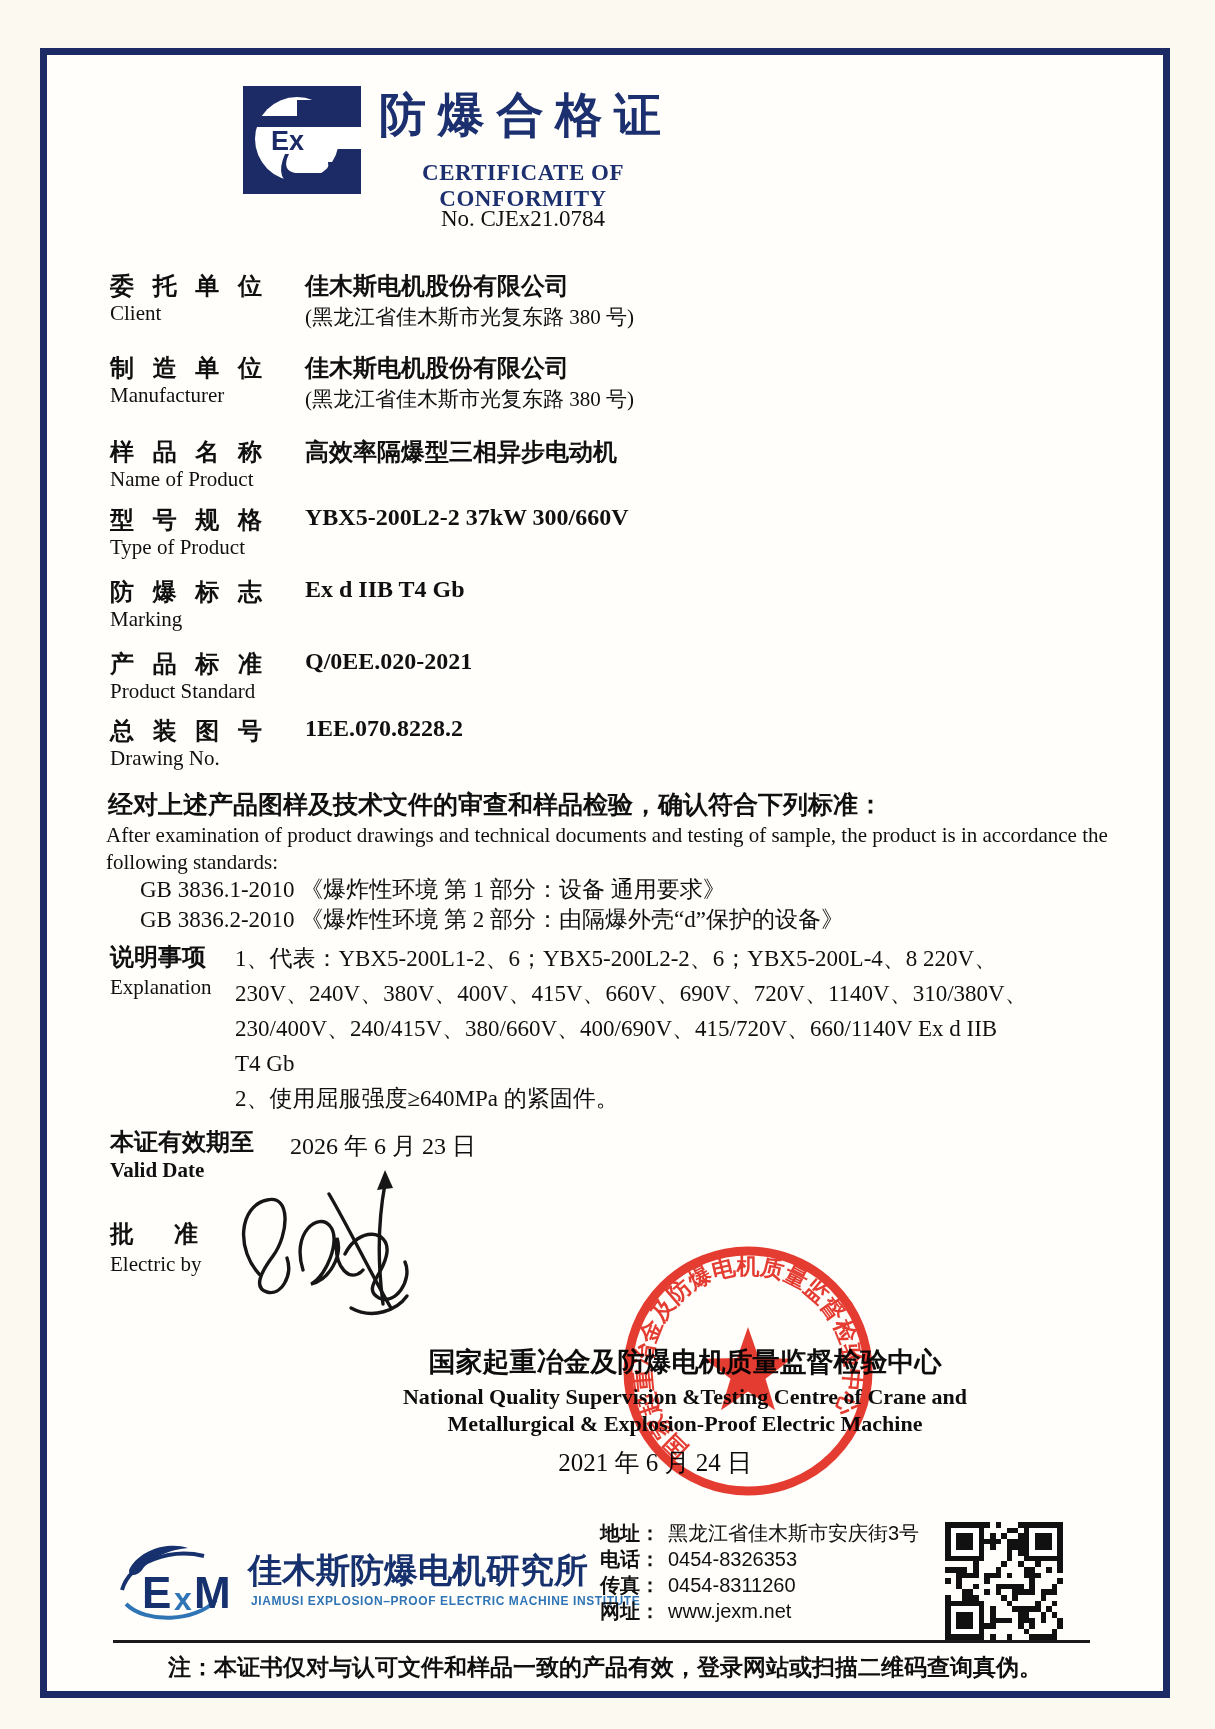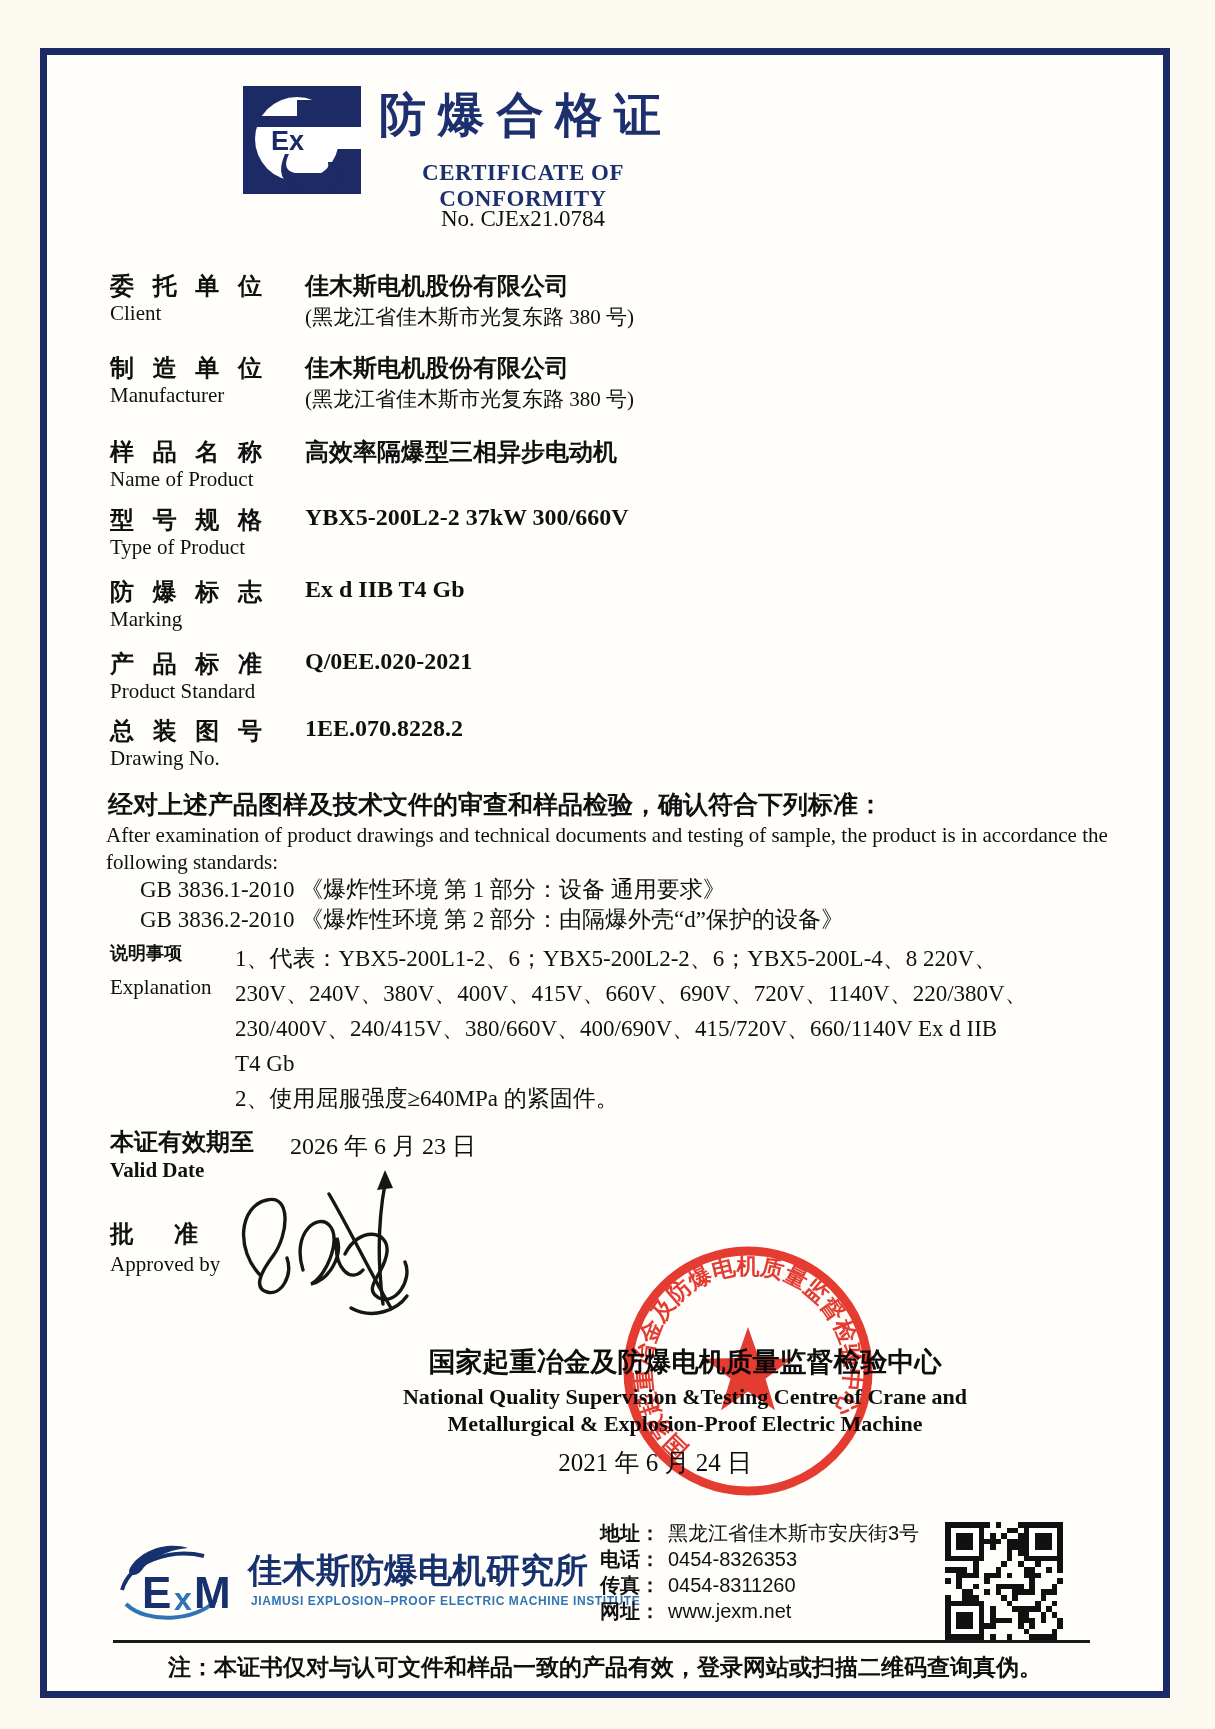--- a/index.html
+++ b/index.html
@@ -39,7 +39,7 @@
   .std1{left:140px;top:874px;font-size:23px;color:#101010;white-space:nowrap;}
   .std2{left:140px;top:904px;font-size:23px;color:#101010;white-space:nowrap;}
   
-  .exp-zh{left:110px;top:941px;font-size:18px;font-weight:bold;
+  .exp-zh{left:110px;top:941px;font-size:24px;font-weight:bold;
     font-family:"Liberation Sans","DejaVu Sans",sans-serif;color:#101010;}
   .exp-en{left:110px;top:975px;font-size:21px;color:#101010;}
   .exp-body{left:235px;top:941px;width:860px;font-size:23px;line-height:35px;color:#101010;}

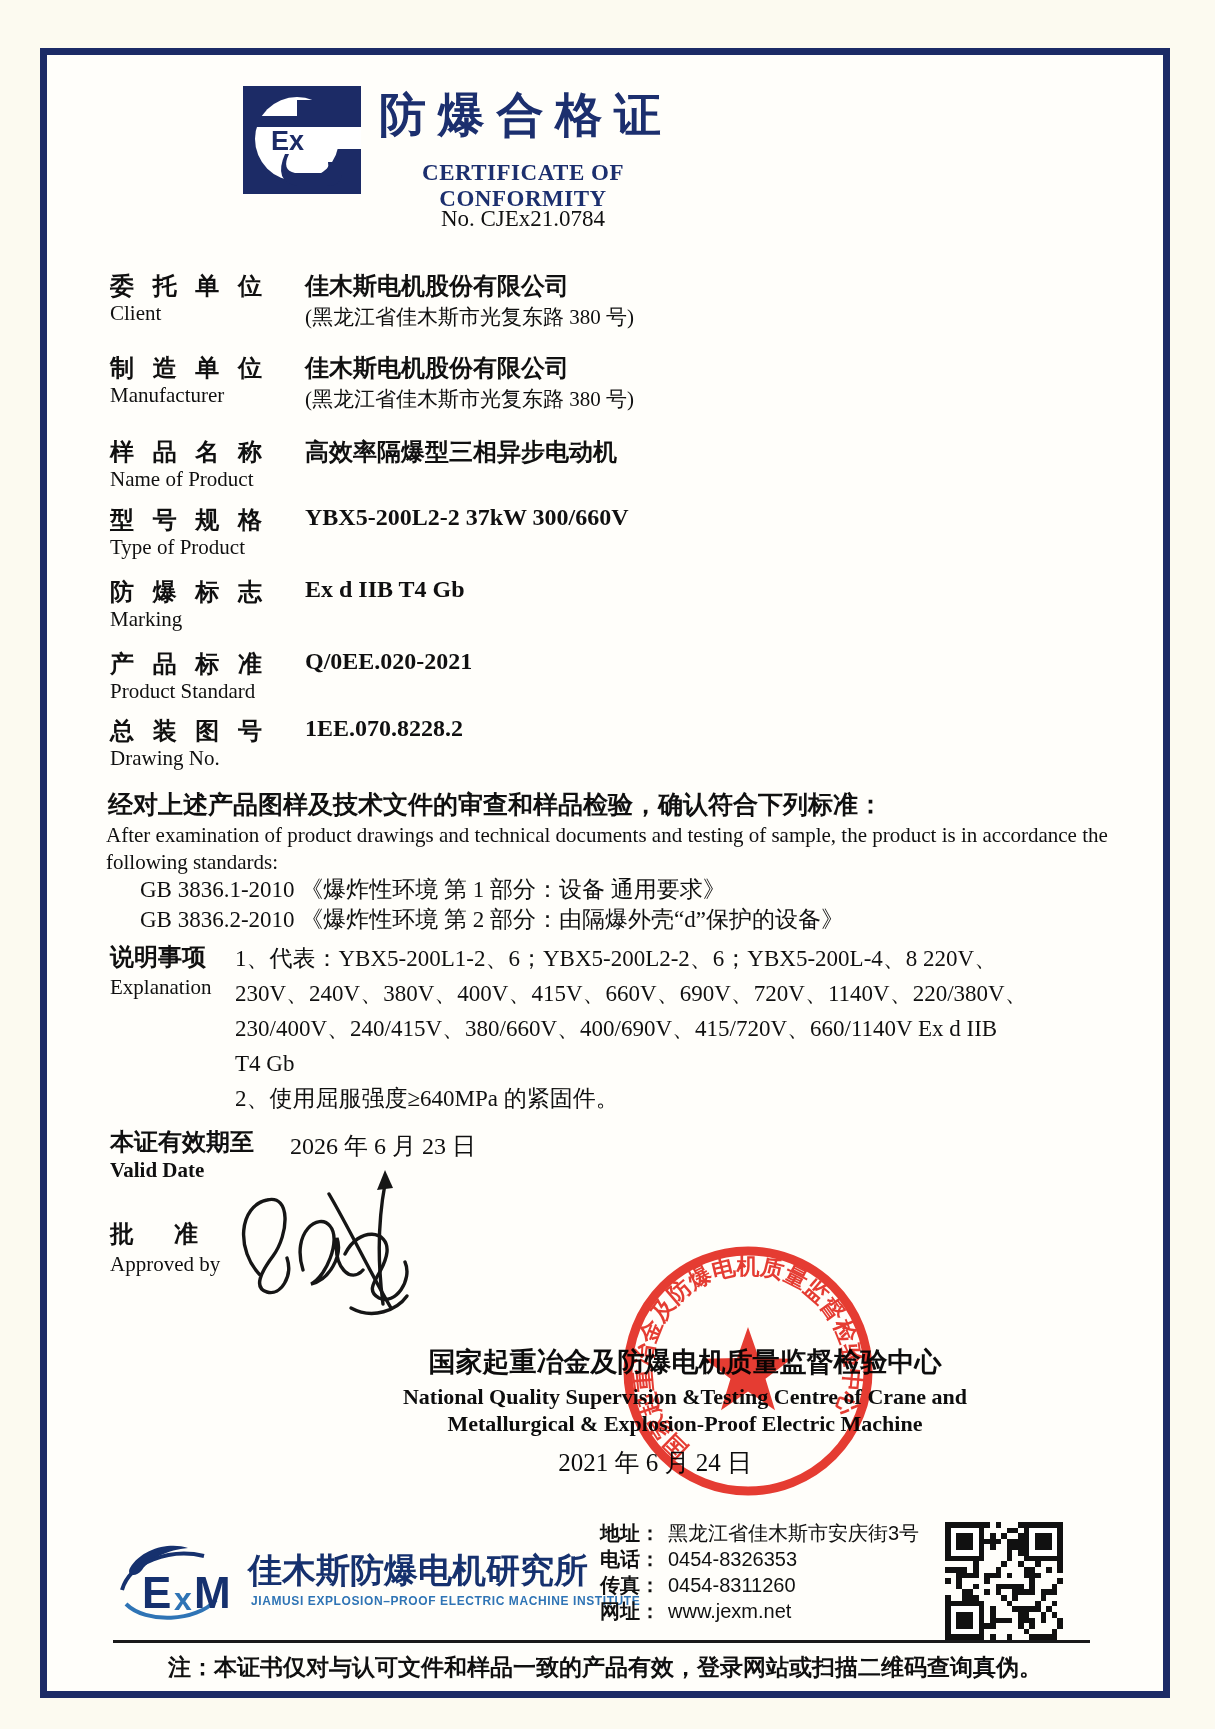--- a/index.html
+++ b/index.html
@@ -147,7 +147,7 @@
 <div class="abs exp-en">Explanation</div>
 <div class="abs exp-body">
   <div>1、代表：YBX5-200L1-2、6；YBX5-200L2-2、6；YBX5-200L-4、8   220V、</div>
-  <div>230V、240V、380V、400V、415V、660V、690V、720V、1140V、220/380V、</div>
+  <div>230V、240V、380V、400V、415V、660V、690V、720V、1140V、310/380V、</div>
   <div>230/400V、240/415V、380/660V、400/690V、415/720V、660/1140V   Ex d IIB</div>
   <div>T4 Gb</div>
   <div>2、使用屈服强度≥640MPa 的紧固件。</div>

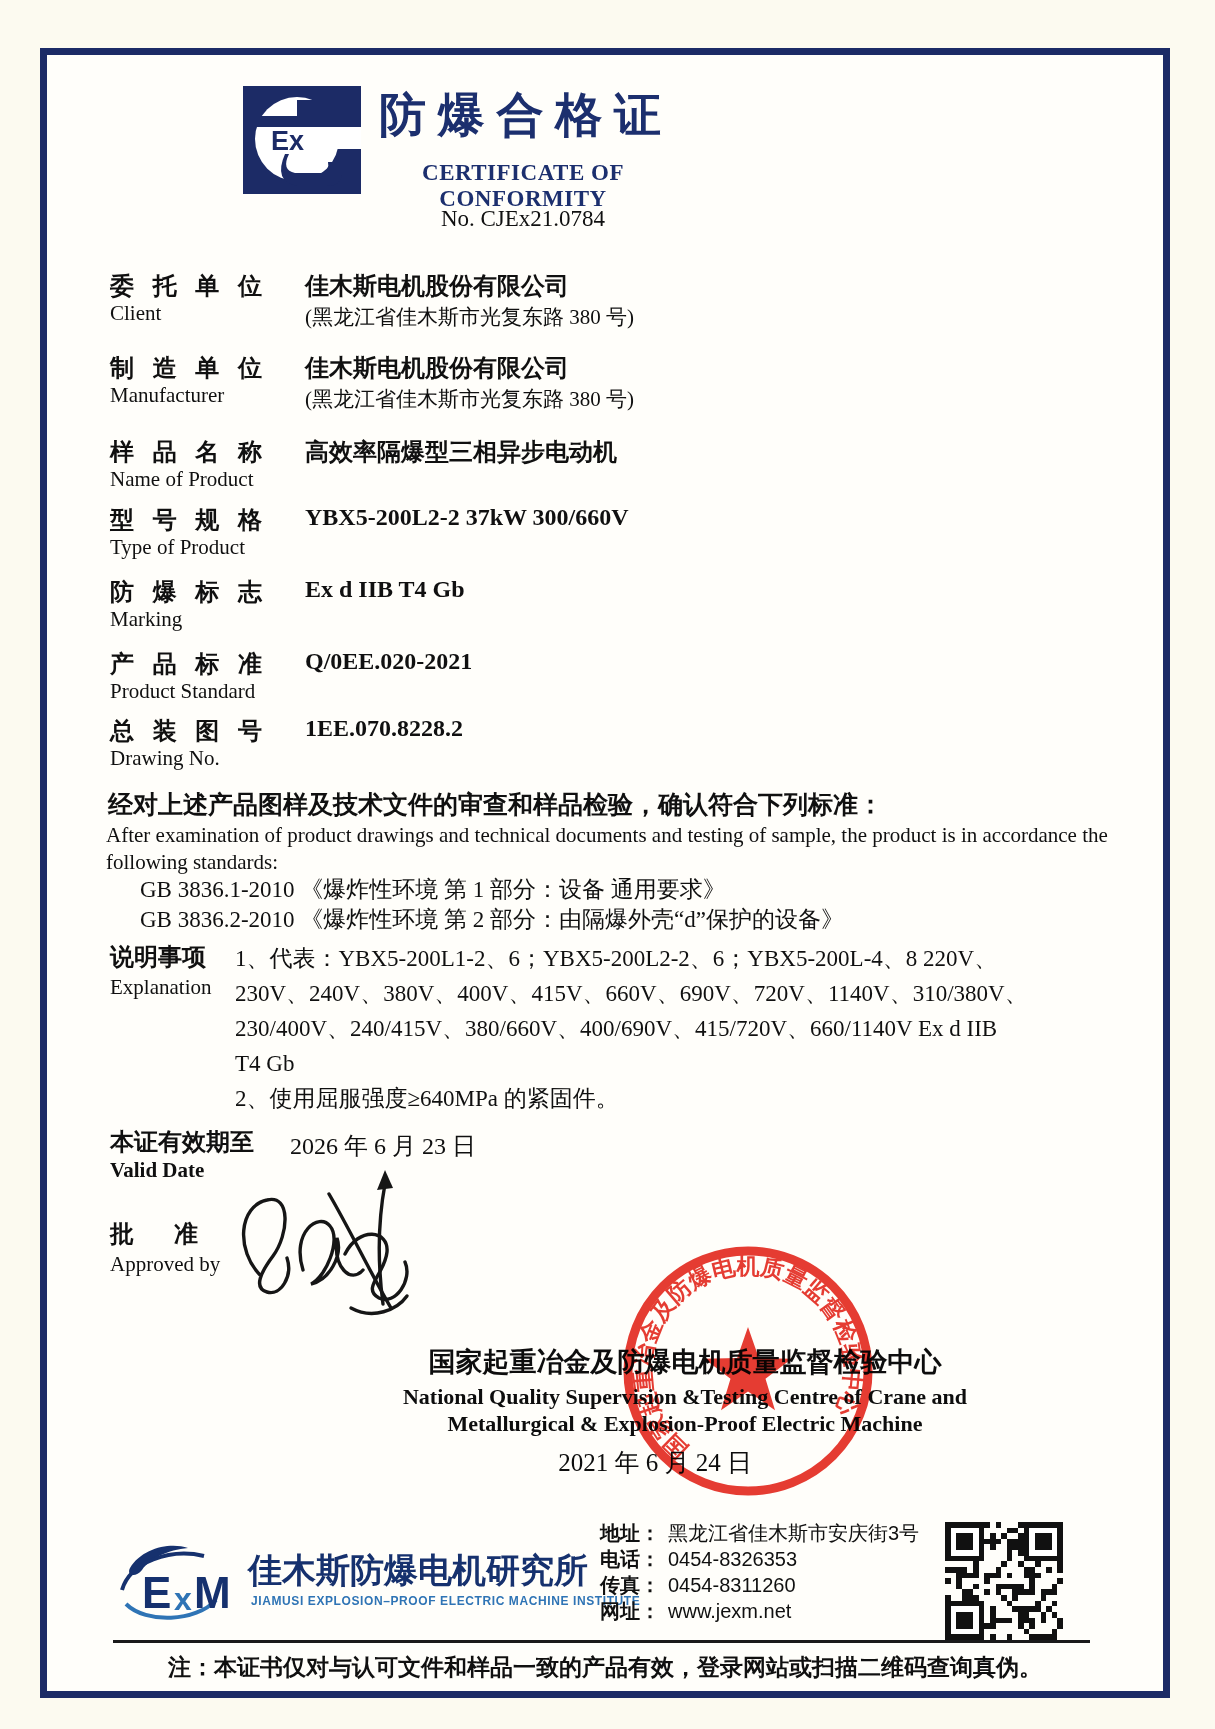--- a/index.html
+++ b/index.html
@@ -157,7 +157,7 @@
 <div class="abs valid-en">Valid Date</div>
 <div class="abs valid-val">2026 年 6 月 23 日</div>
 <div class="abs appr-zh">批      准</div>
-<div class="abs appr-en">Approved by</div>
+<div class="abs appr-en">Electric by</div>
 
 <svg class="abs signature" viewBox="0 0 220 170">
   <g fill="none" stroke="#161616" stroke-width="3.4" stroke-linecap="round">

